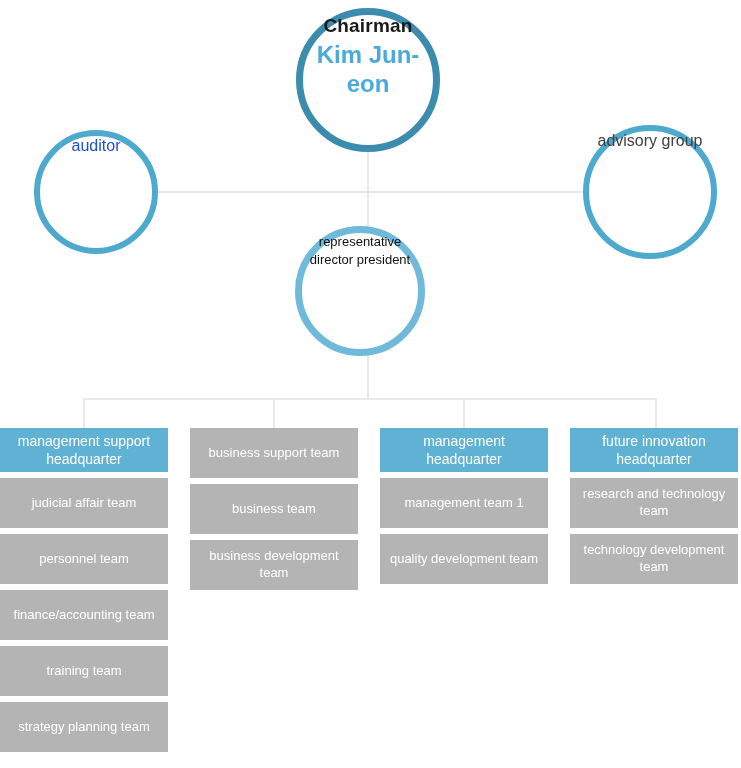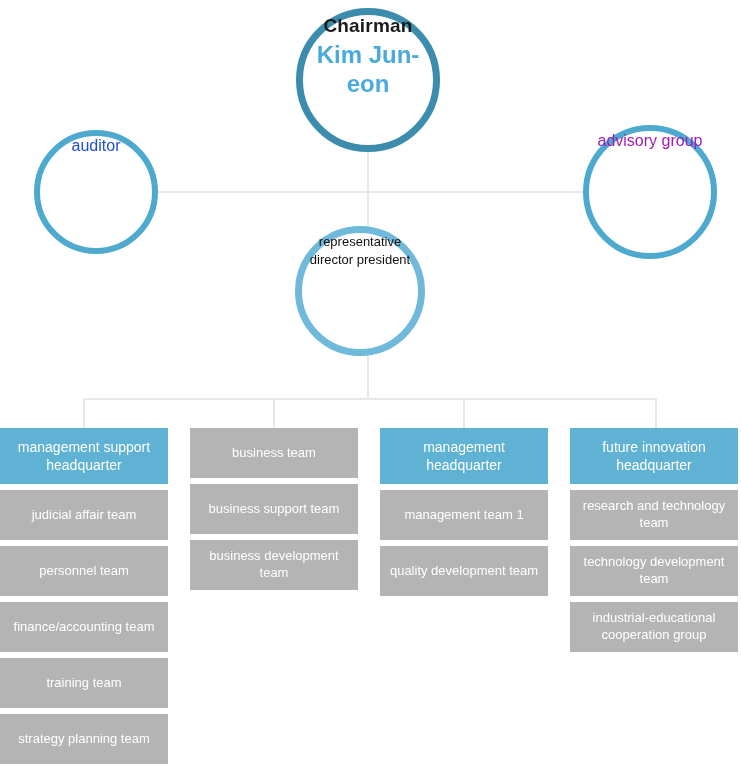--- a/index.html
+++ b/index.html
@@ -79,7 +79,7 @@
   }
   #circle-advisory .label {
     font-size: 16px;
-    color: #a21caf;
+    color: #404040;
   }
   #circle-repdirector {
     left: 295px;

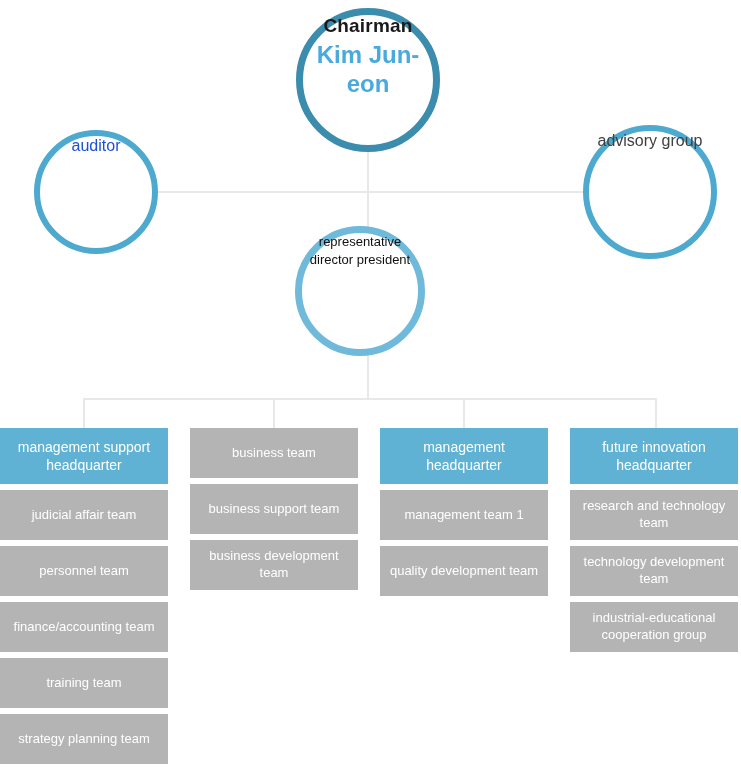--- a/index.html
+++ b/index.html
@@ -113,7 +113,7 @@
     background: #5fb2d3;
     color: #ffffff;
     font-size: 14px;
-    height: 56px;
+    height: 44px;
     display: flex;
     align-items: center;
     justify-content: center;

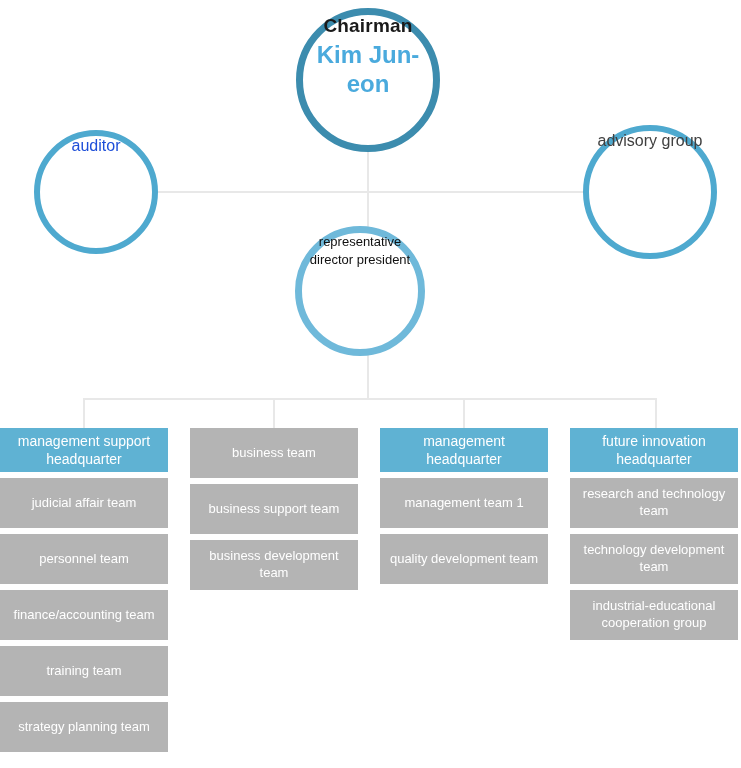--- a/index.html
+++ b/index.html
@@ -182,8 +182,8 @@
     </div>
 
     <div class="column">
+      <div class="dept-item">business support team</div>
       <div class="dept-item">business team</div>
-      <div class="dept-item">business support team</div>
       <div class="dept-item">business development team</div>
     </div>
 

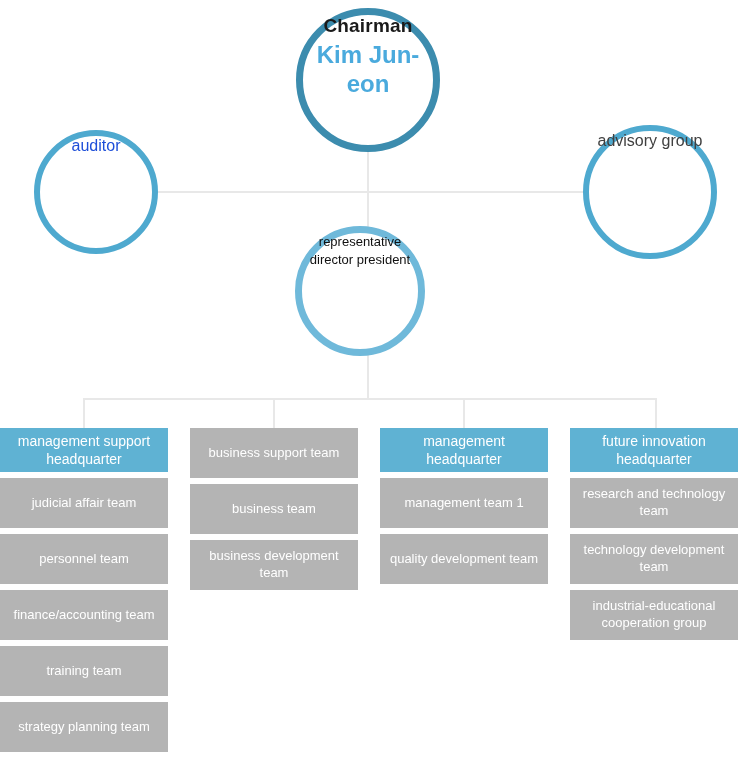--- a/index.html
+++ b/index.html
@@ -197,7 +197,6 @@
       <div class="dept-header">future innovation headquarter</div>
       <div class="dept-item">research and technology team</div>
       <div class="dept-item">technology development team</div>
-      <div class="dept-item">industrial-educational cooperation group</div>
     </div>
 
   </div>

